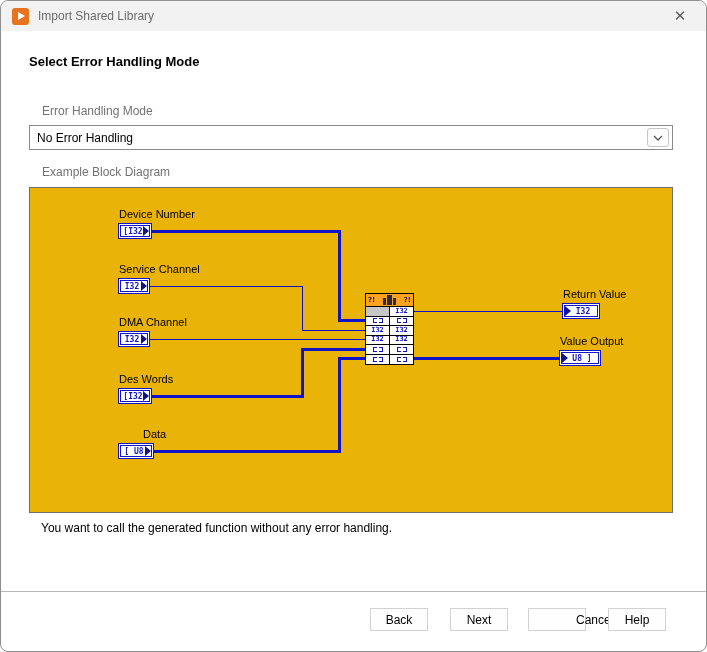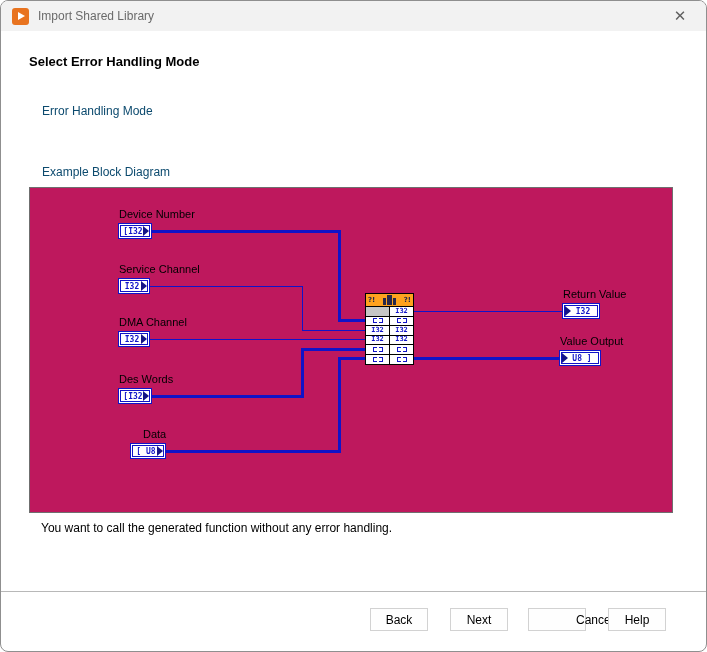--- a/index.html
+++ b/index.html
@@ -16,7 +16,7 @@
     justify-content:center;font-size:15px;color:#5f5f5f;cursor:pointer;}
   
   .heading{position:absolute;left:28px;top:53px;font-size:13px;font-weight:bold;color:#000;}
-  .label{position:absolute;font-size:12px;color:#0c4a6e;}
+  .label{position:absolute;font-size:12px;color:#737373;}
   .mode-label{left:41px;top:103px;}
   .diagram-label{left:41px;top:164px;}
   .combo{position:absolute;left:28px;top:124px;width:644px;height:25px;box-sizing:border-box;

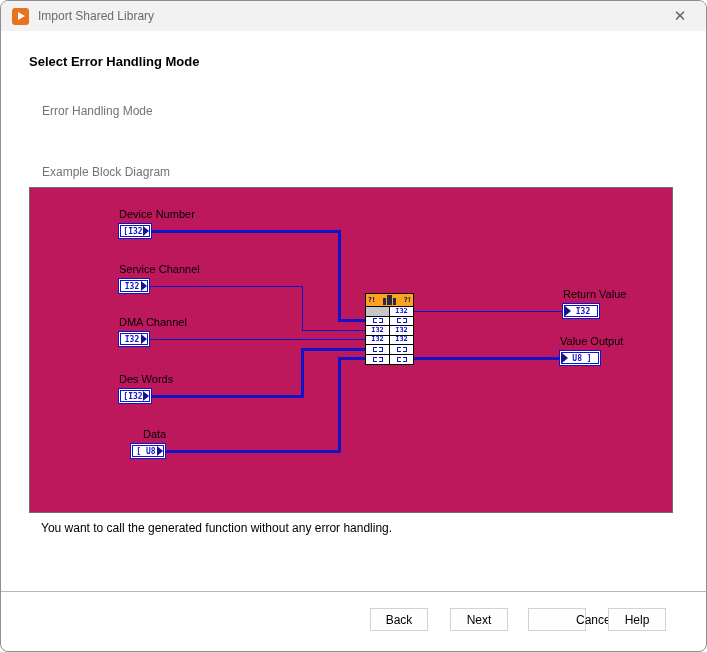--- a/index.html
+++ b/index.html
@@ -72,6 +72,14 @@
 
   <div class="label mode-label">Error Handling Mode</div>
 
+  <div class="combo">
+    <span class="combo-text">No Error Handling</span>
+    <span class="combo-btn">
+      <svg width="10" height="6" viewBox="0 0 10 6">
+        <polyline points="1,1 5,5 9,1" fill="none" stroke="#555555" stroke-width="1.3"></polyline>
+      </svg>
+    </span>
+  </div>
 
   <div class="label diagram-label">Example Block Diagram</div>
 

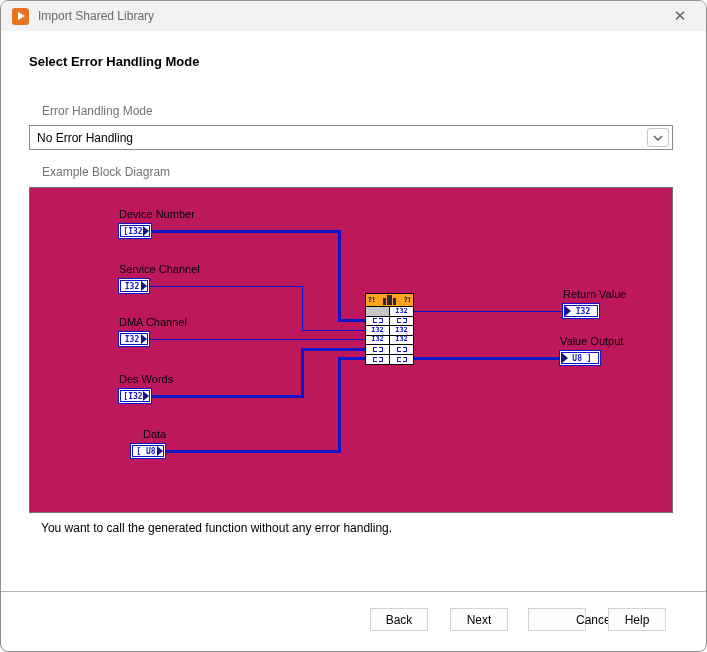--- a/index.html
+++ b/index.html
@@ -25,7 +25,7 @@
   .combo-btn{position:absolute;right:3px;top:2px;width:22px;height:19px;box-sizing:border-box;
     border:1px solid #c6c6c6;border-radius:3px;background:#fdfdfd;display:flex;align-items:center;justify-content:center;}
   .panel{position:absolute;left:28px;top:186px;width:644px;height:326px;box-sizing:border-box;
-    border:1px solid #6f6f6f;background:#be185d;}
+    border:1px solid #6f6f6f;background:#eab308;}
   .desc{position:absolute;left:40px;top:520px;font-size:12px;color:#000;}
   .sep{position:absolute;left:0;top:590px;width:705px;height:1px;background:#b8b8b8;}
   .btn{position:absolute;top:607px;width:58px;height:23px;box-sizing:border-box;border:1px solid #d2d2d2;

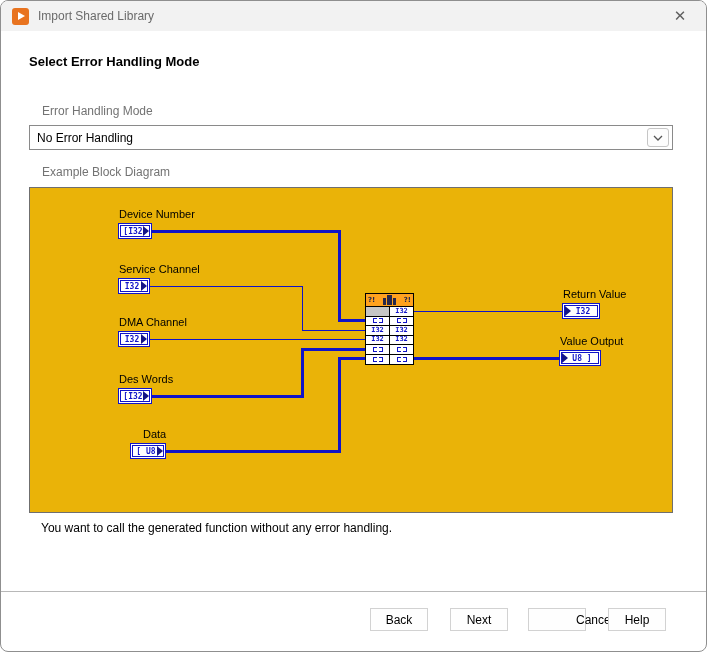--- a/index.html
+++ b/index.html
@@ -114,7 +114,7 @@
         <span class="arrow arrow-right"></span>
       </div>
       <div class="dlabel" style="left: 89px; top: 240px; padding-left: 24px;">Data</div>
-      <div class="term in" style="left: 100px; top: 255px; width: 36px;">
+      <div class="term in" style="left: 88px; top: 255px; width: 36px;">
         <span class="ttext">[ U8</span>
         <span class="arrow arrow-right"></span>
       </div>

